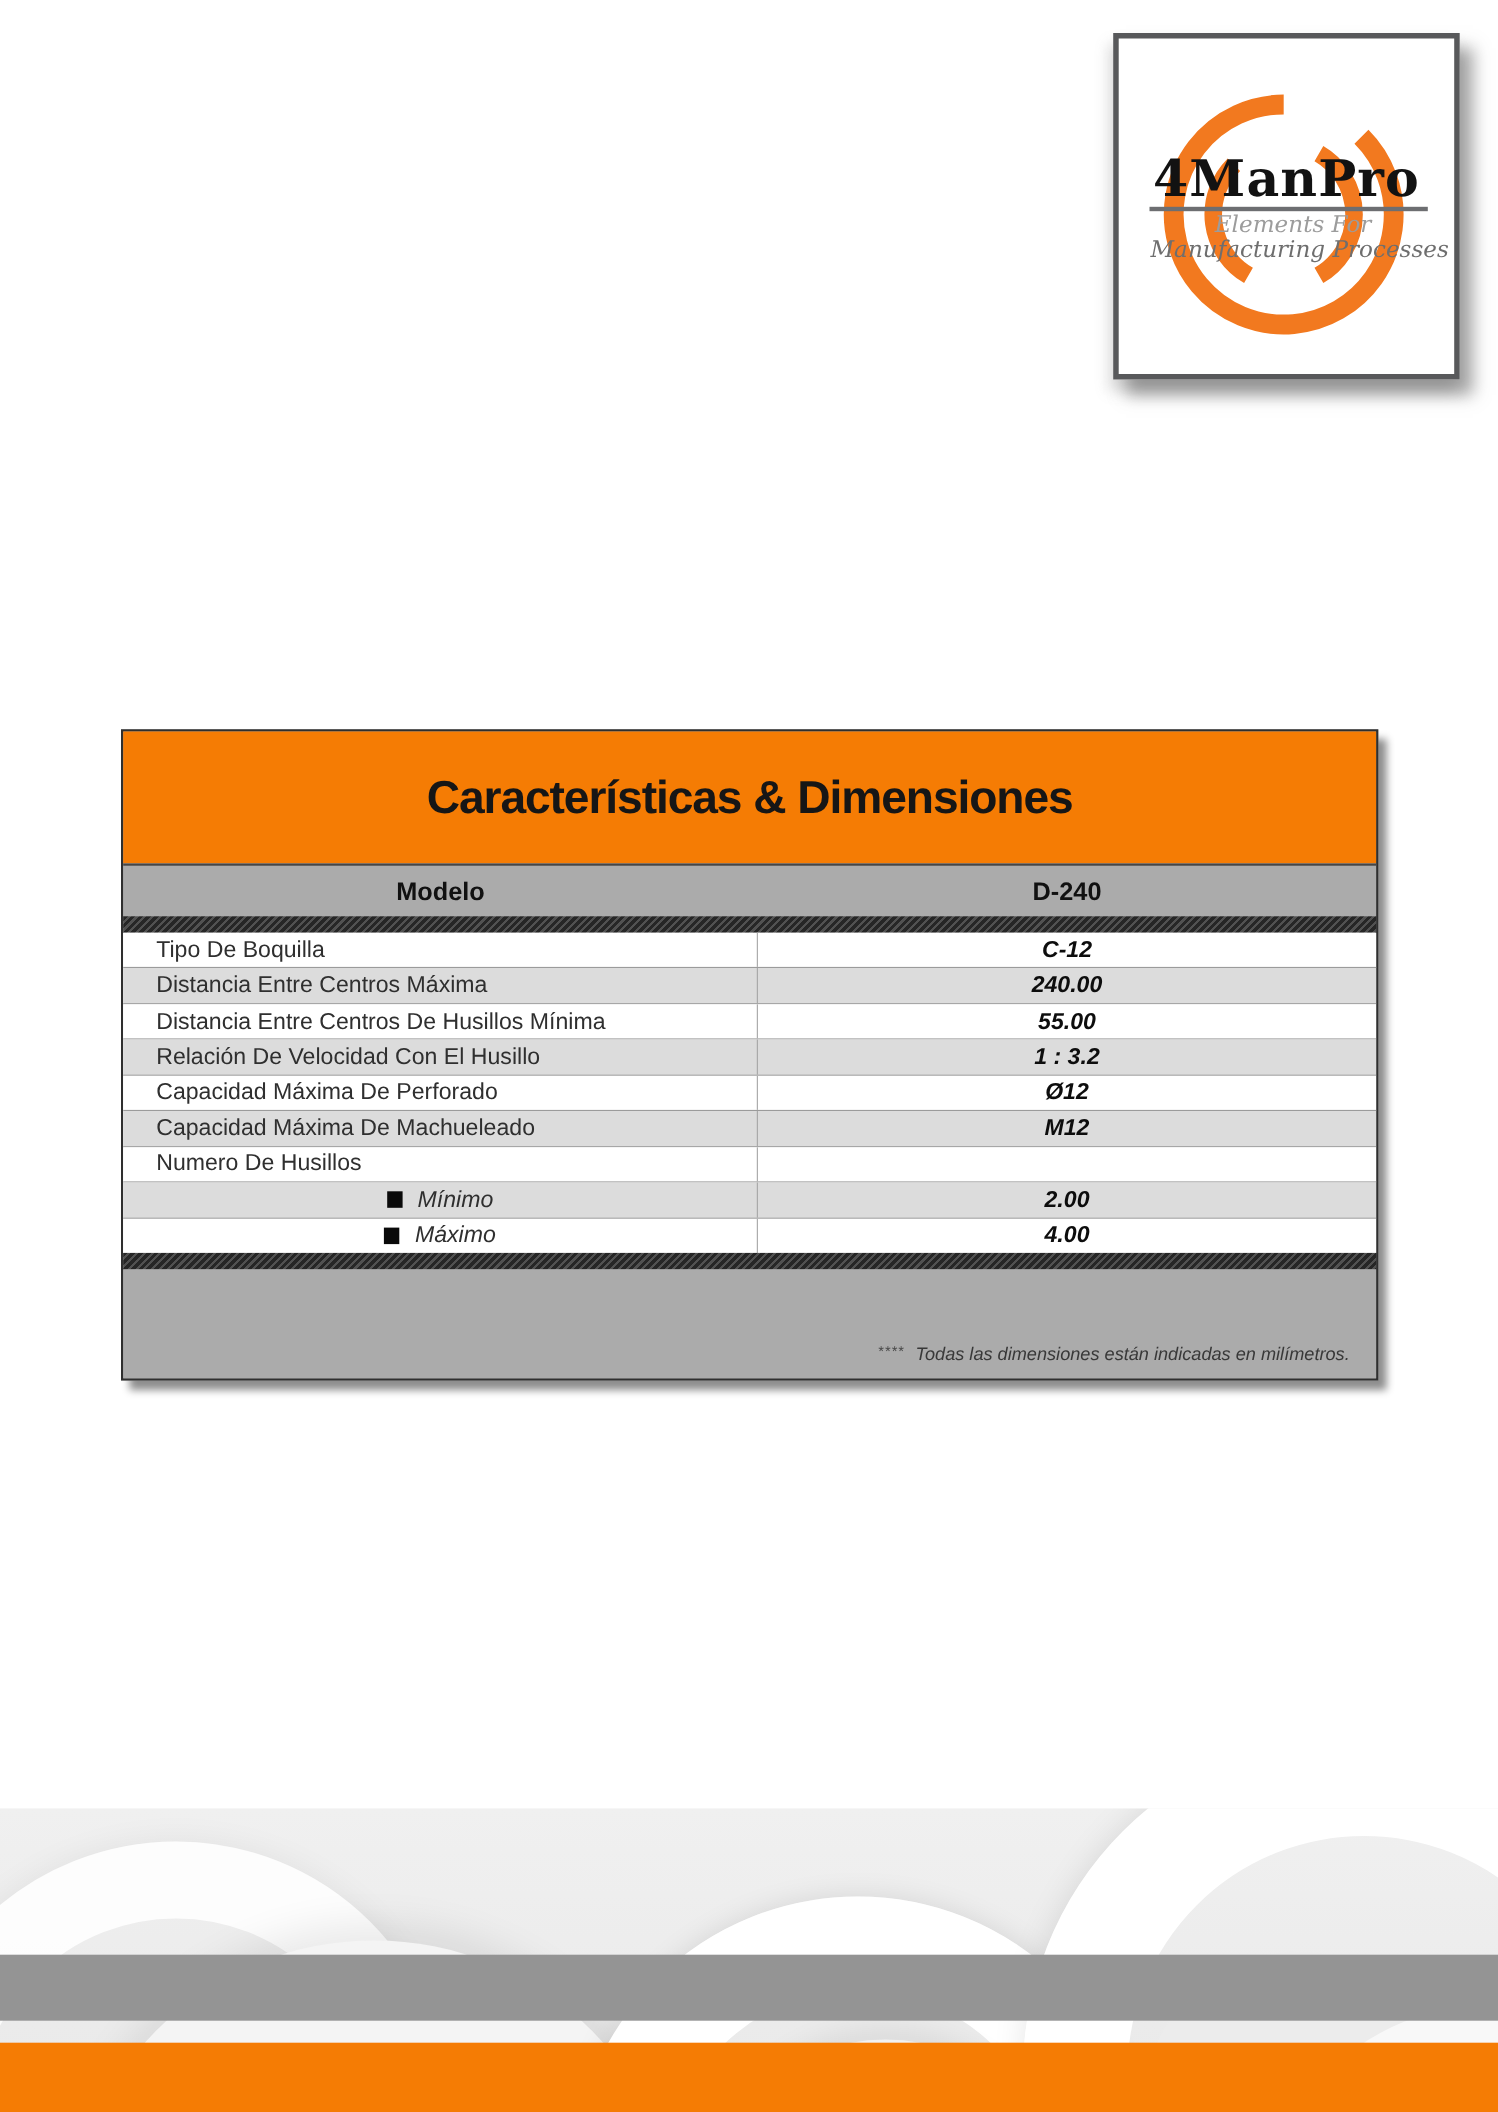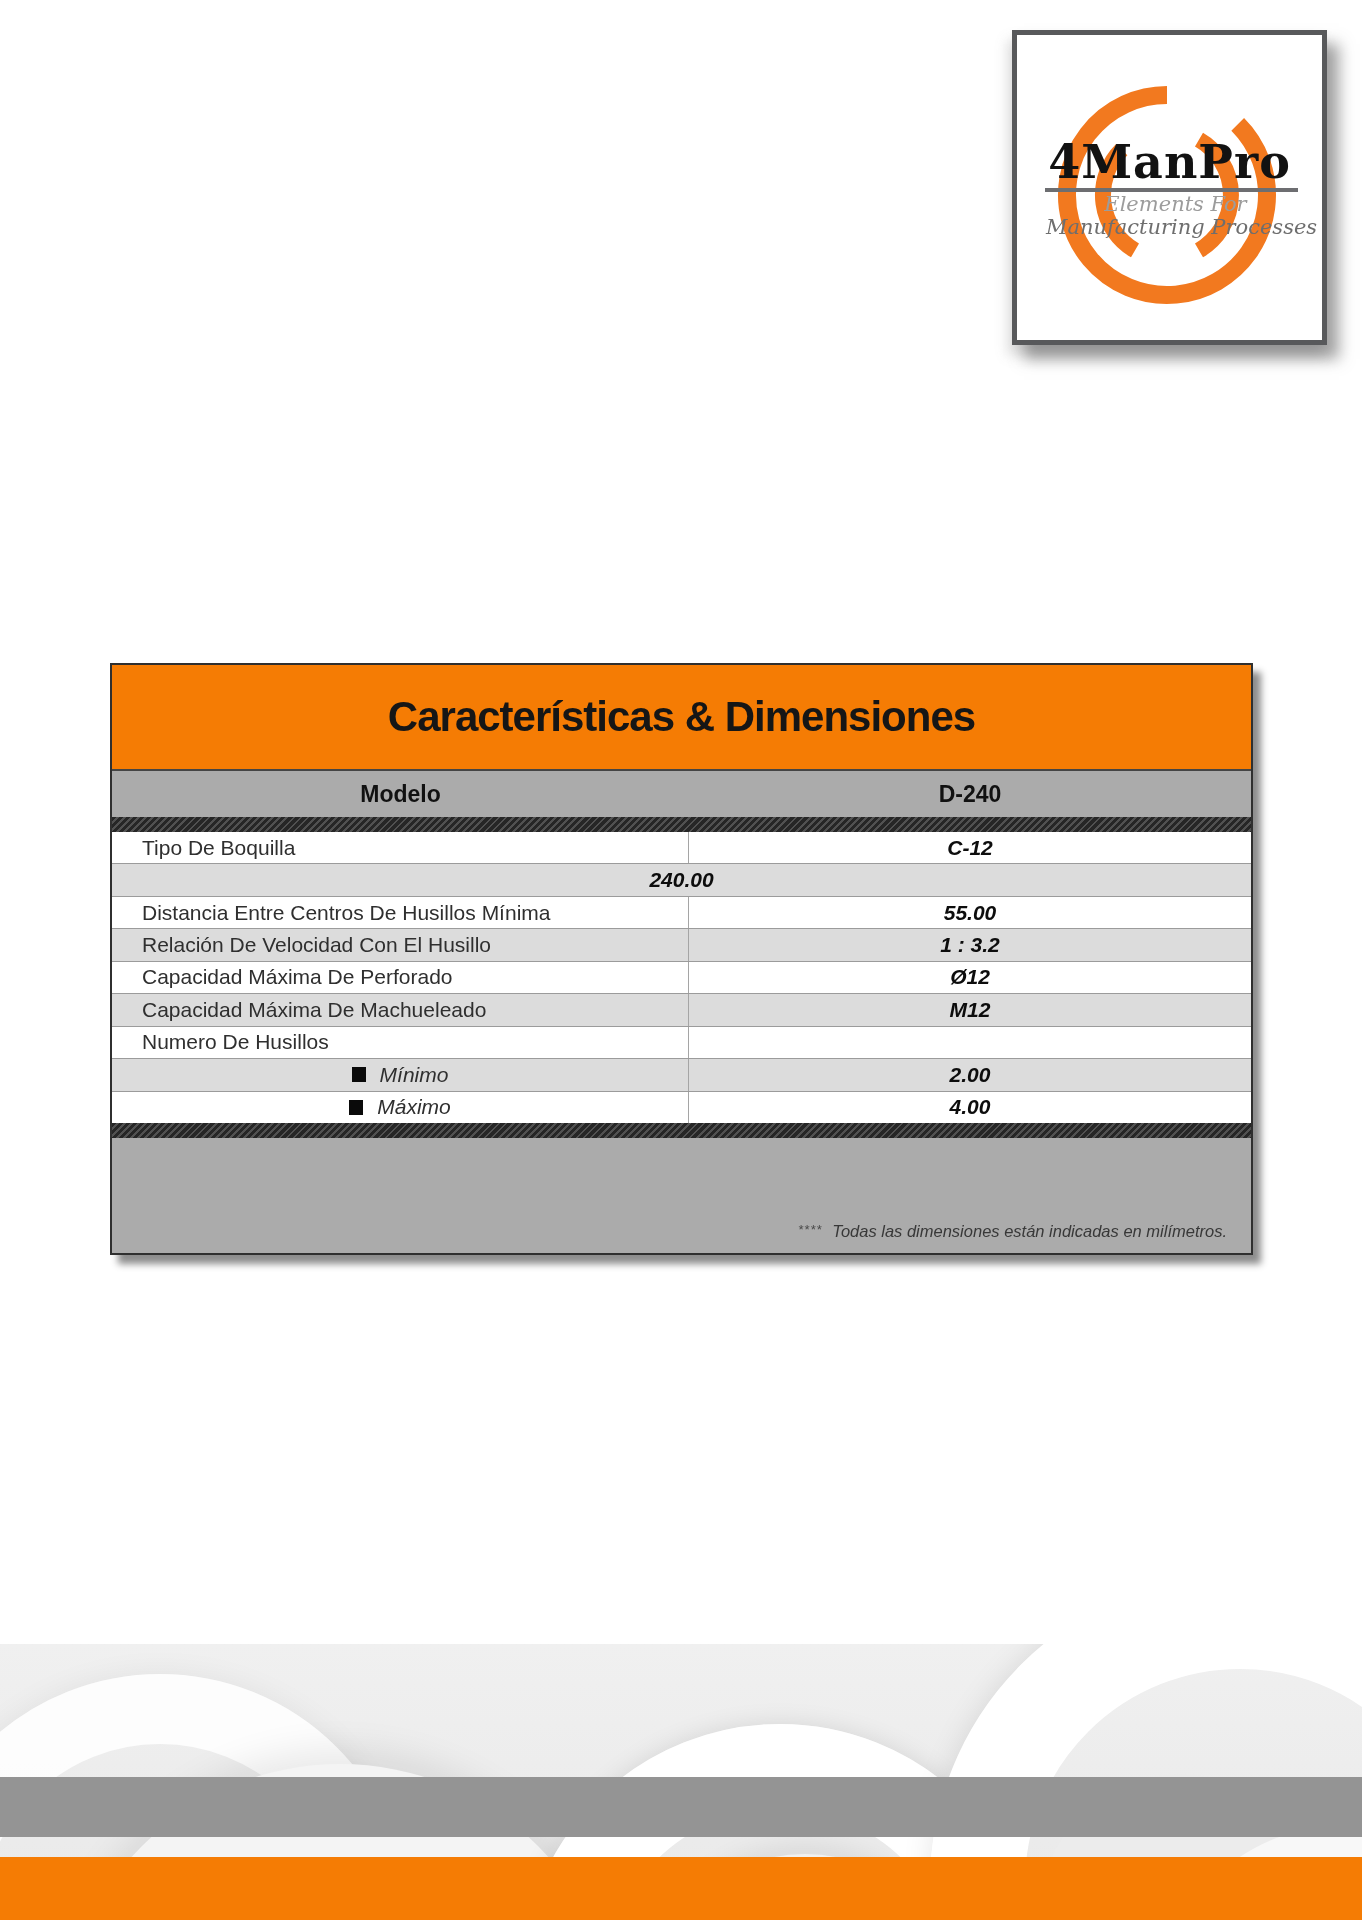--- a/index.html
+++ b/index.html
@@ -39,7 +39,7 @@
     display:flex;flex-direction:column;
   }
   .t-title{
-    height:104px;background:#F57C04;display:flex;align-items:center;justify-content:center;
+    height:120px;background:#F57C04;display:flex;align-items:center;justify-content:center;
     font-size:42px;font-weight:bold;letter-spacing:-1px;color:#161616;
   }
   .t-header{

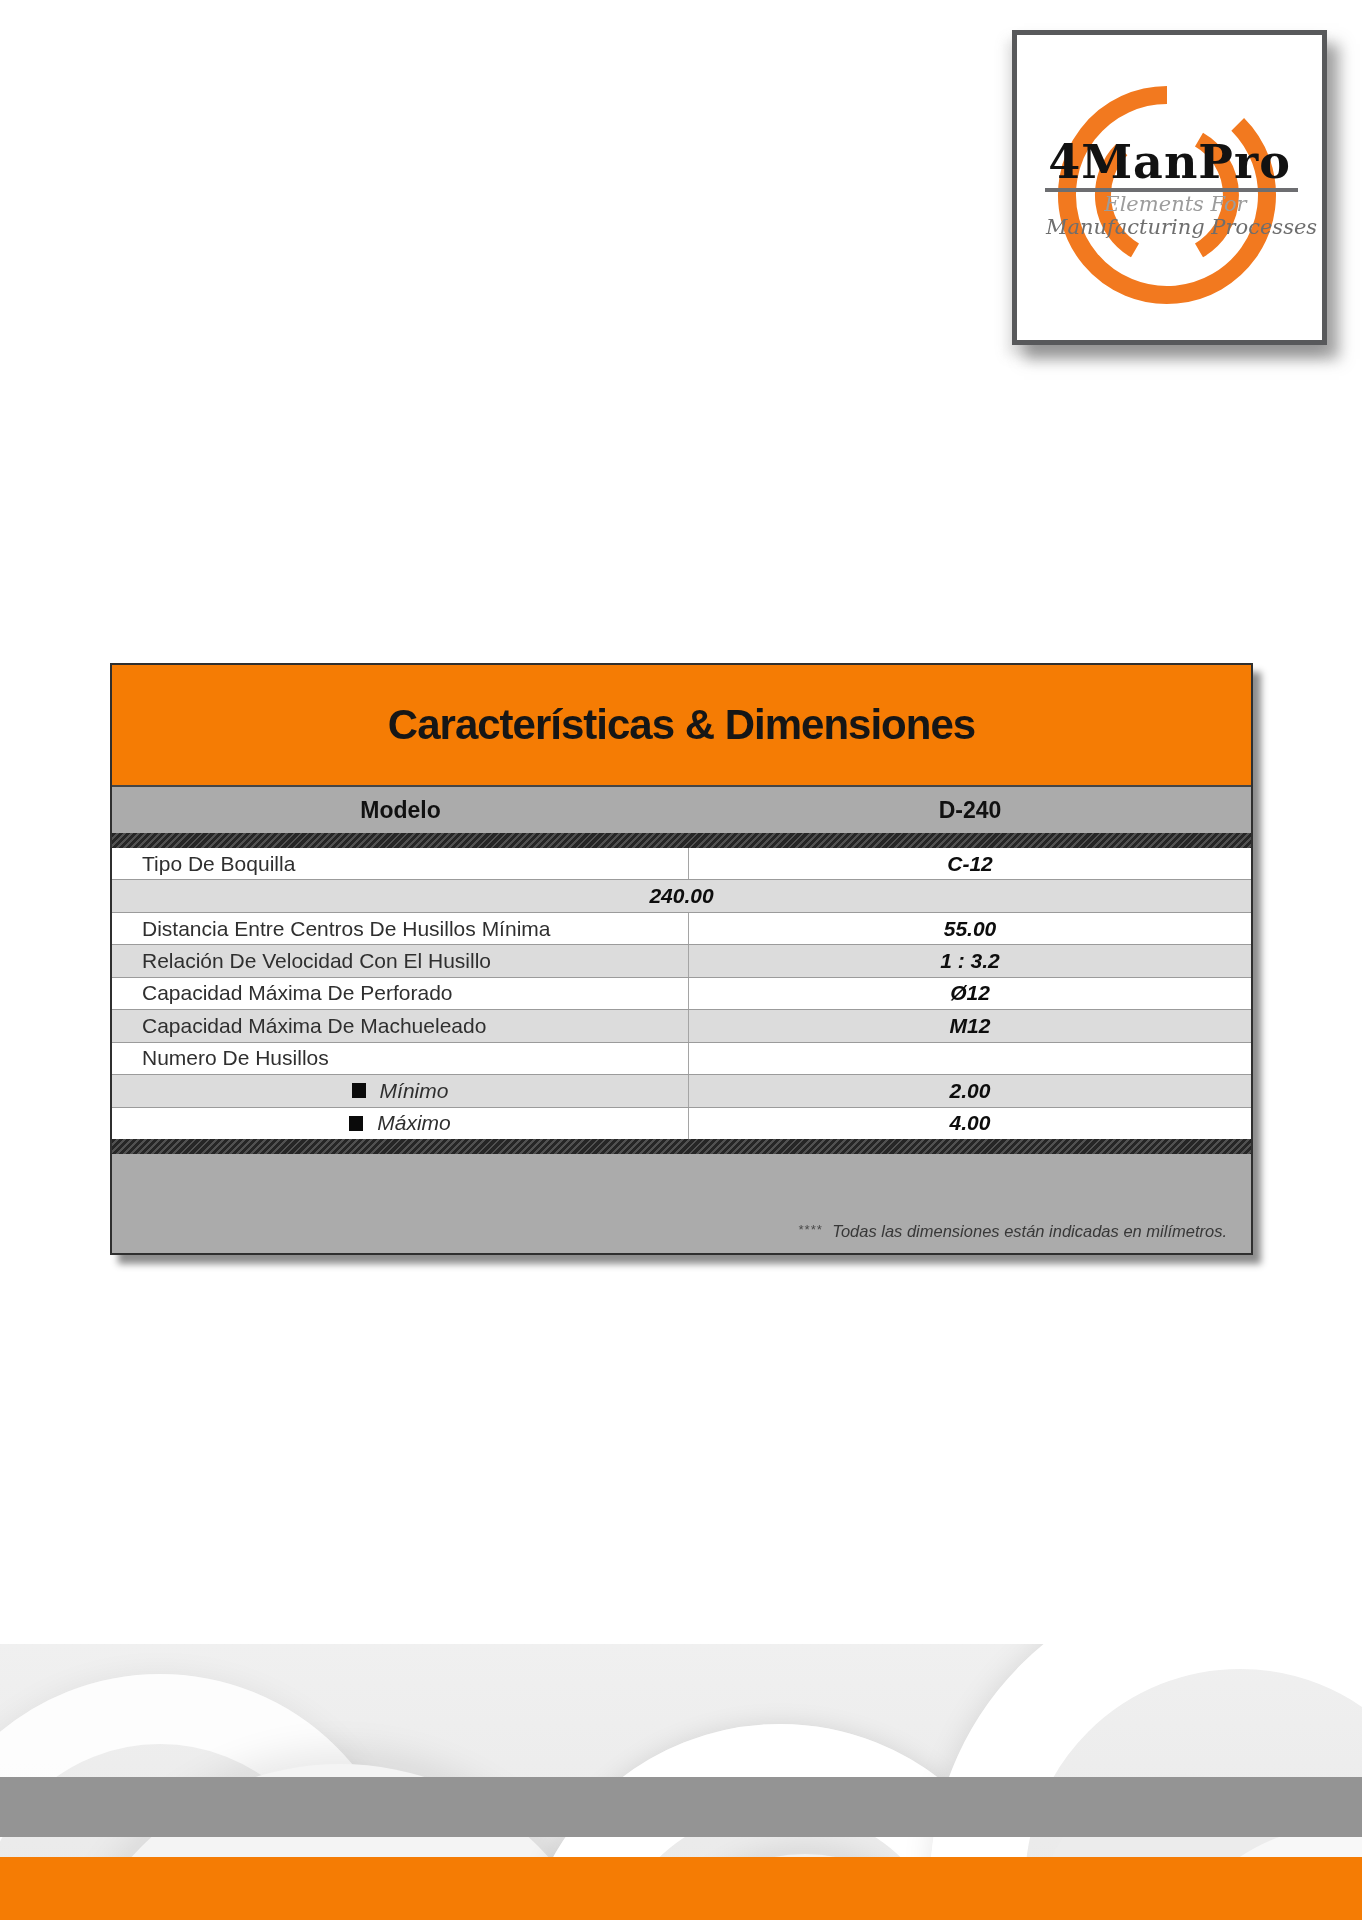--- a/index.html
+++ b/index.html
@@ -128,6 +128,9 @@
           <div class="tcell-value">C-12</div>
         </div>
         <div class="trow">
+          <div class="tcell-label">
+            <span>Distancia Entre Centros Máxima</span>
+          </div>
           <div class="tcell-value">240.00</div>
         </div>
         <div class="trow">

